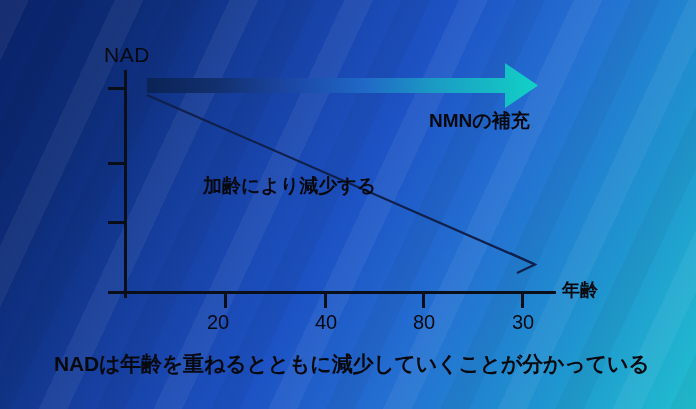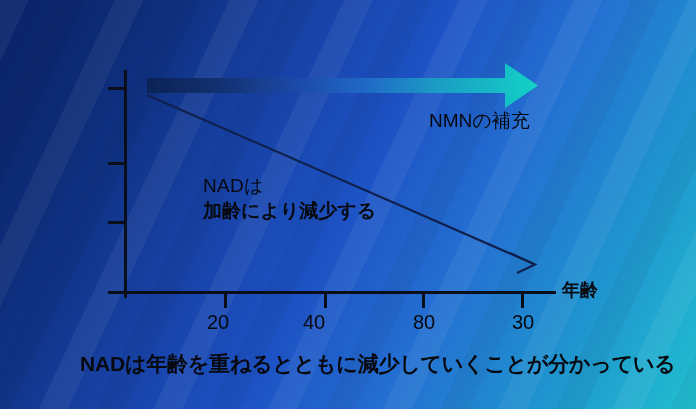--- a/index.html
+++ b/index.html
@@ -146,6 +146,7 @@
   <div class="x-tick" style="left:422px;"></div>
   <div class="x-tick" style="left:521px;"></div>
 
+  <div class="lbl" id="y-axis-title">NAD</div>
   <div class="lbl" id="x-axis-title">年齢</div>
 
   <div class="x-tick-label" style="left:218px;">20</div>

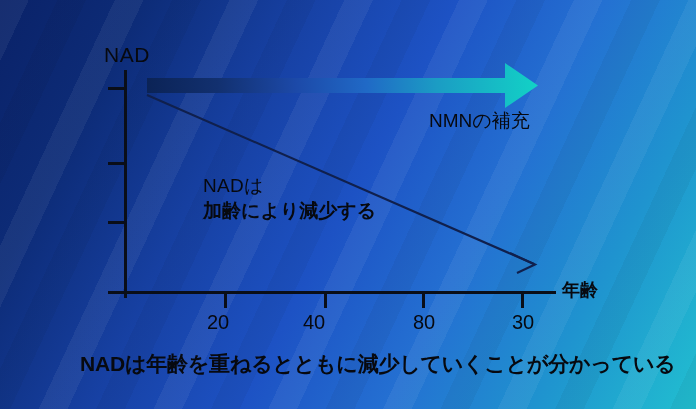--- a/index.html
+++ b/index.html
@@ -109,7 +109,7 @@
     left: 429px;
     top: 108px;
     font-size: 19px;
-    font-weight: normal;
+    font-weight: bold;
   }
   #caption {
     left: 80px;

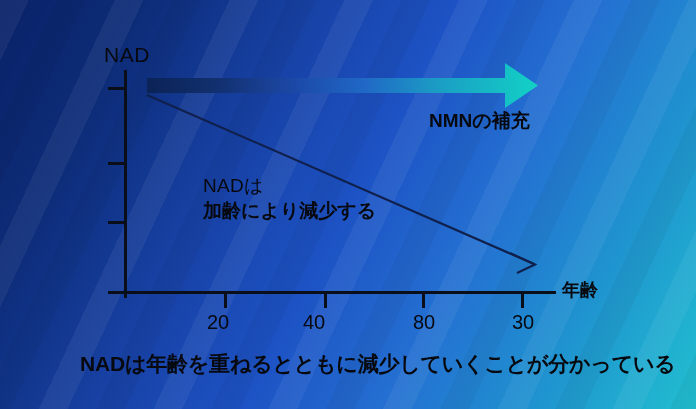--- a/index.html
+++ b/index.html
@@ -177,7 +177,6 @@
   </svg>
 
   <div class="lbl" id="decline-note">
-    <div class="line1">NADは</div>
     <div class="line2">加齢により減少する</div>
   </div>
 

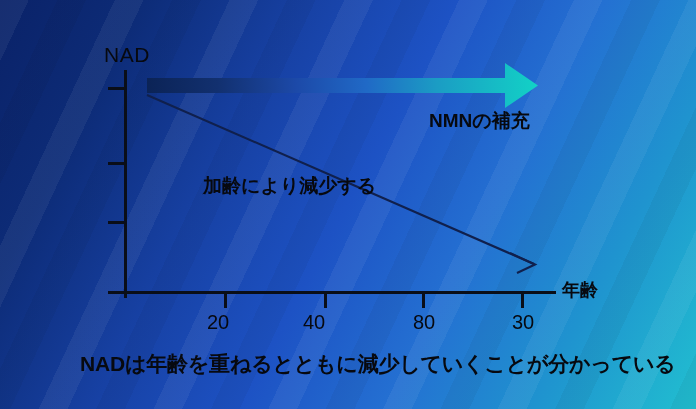--- a/index.html
+++ b/index.html
@@ -150,7 +150,7 @@
   <div class="lbl" id="x-axis-title">年齢</div>
 
   <div class="x-tick-label" style="left:218px;">20</div>
-  <div class="x-tick-label" style="left:314px;">40</div>
+  <div class="x-tick-label" style="left:326px;">40</div>
   <div class="x-tick-label" style="left:424px;">80</div>
   <div class="x-tick-label" style="left:523px;">30</div>
 

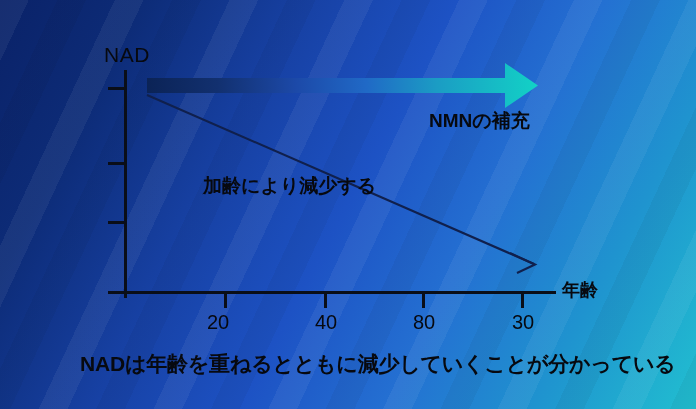--- a/index.html
+++ b/index.html
@@ -112,7 +112,7 @@
     font-weight: bold;
   }
   #caption {
-    left: 80px;
+    left: 54px;
     top: 350px;
     font-size: 21px;
     font-weight: bold;

